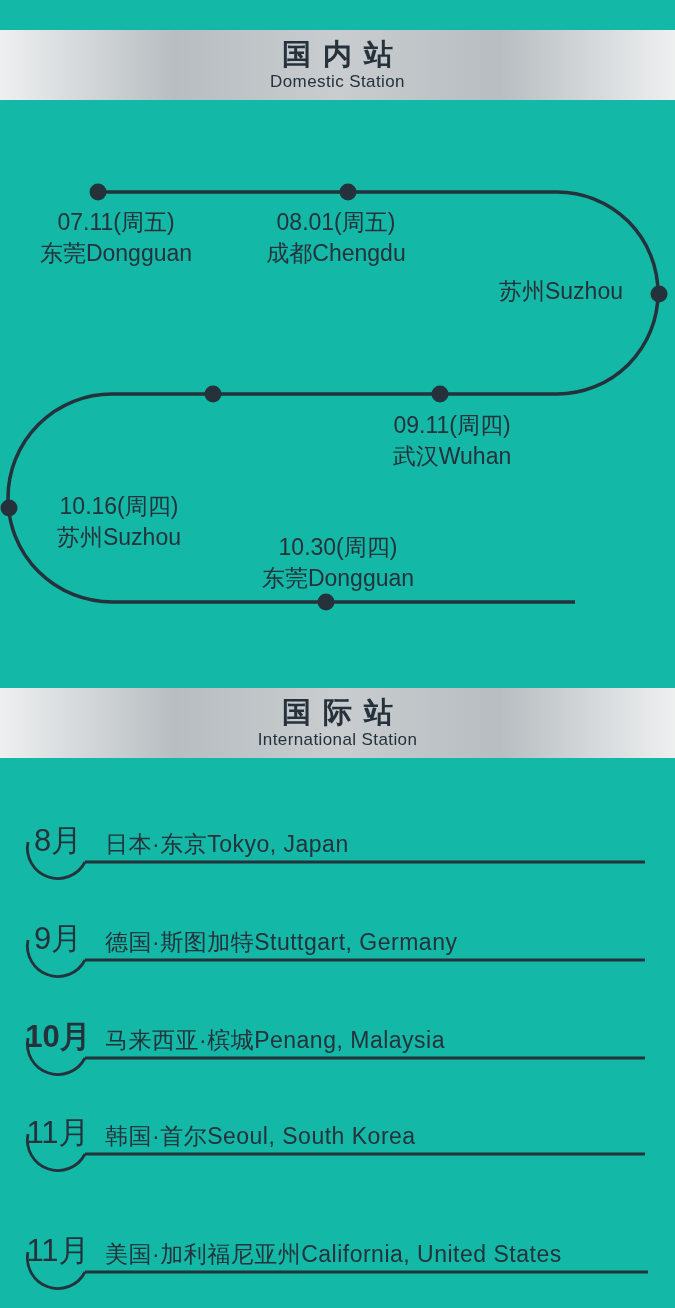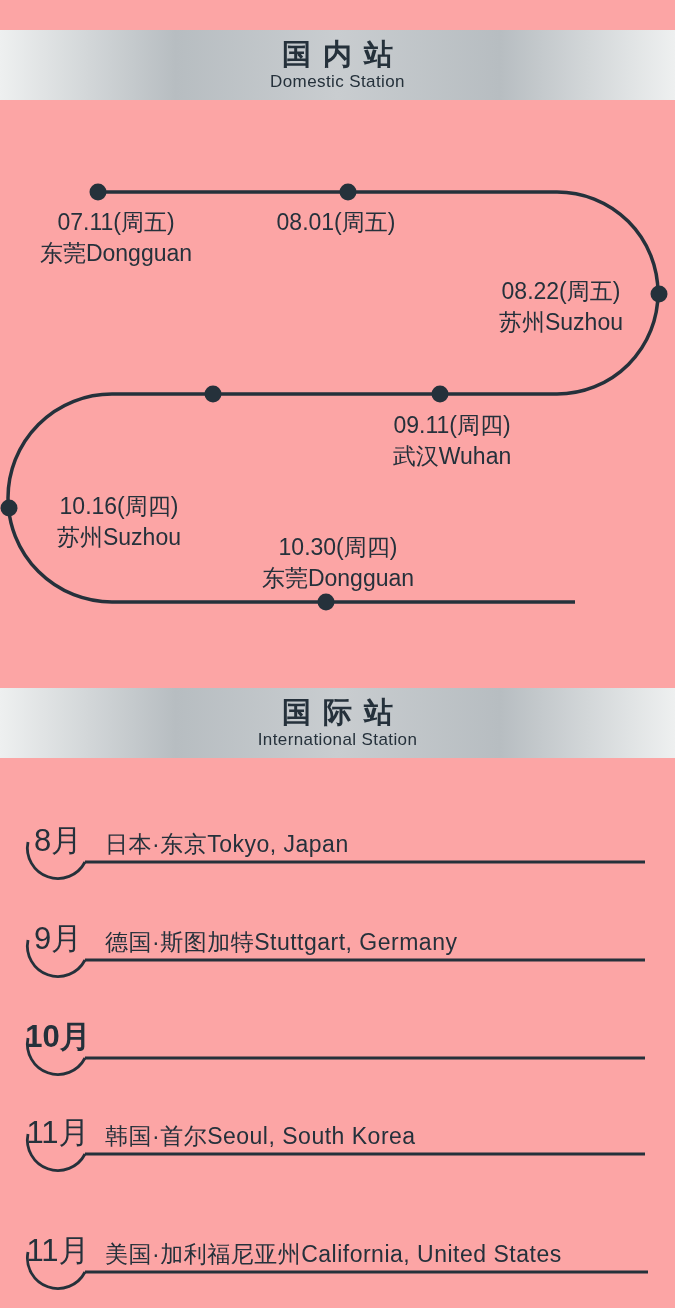--- a/index.html
+++ b/index.html
@@ -10,7 +10,7 @@
   }
   html,body{margin:0;padding:0;background:#ffffff;}
   body{font-family:"Liberation Sans","DejaVu Sans",sans-serif;color:var(--ink);}
-  .poster{position:relative;width:675px;height:1308px;background:#fca5a5;overflow:hidden;}
+  .poster{position:relative;width:675px;height:1308px;background:#14b8a6;overflow:hidden;}
 
   
   .band{

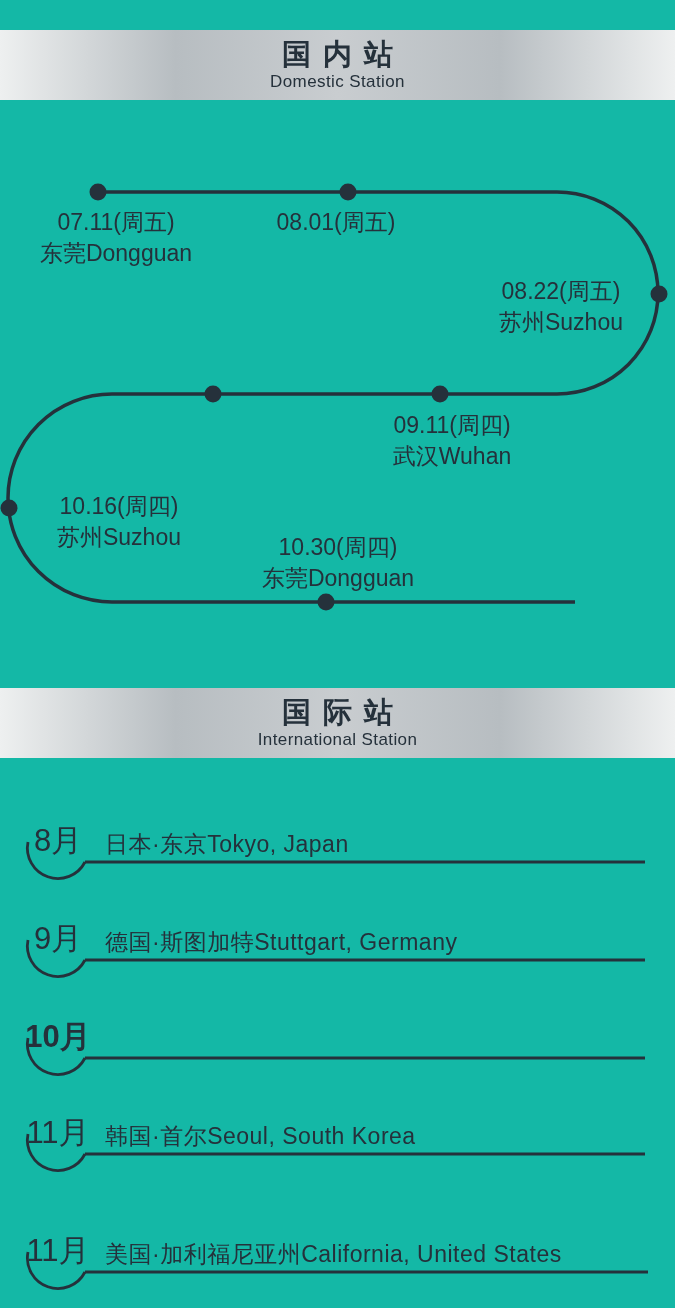--- a/index.html
+++ b/index.html
@@ -72,6 +72,7 @@
   </div>
   <div class="stop" style="left:336px;top:207px;">
     <div>08.01(周五)</div>
+    <div>成都Chengdu</div>
   </div>
   <div class="stop" style="left:561px;top:276px;">
     <div>08.22(周五)</div>

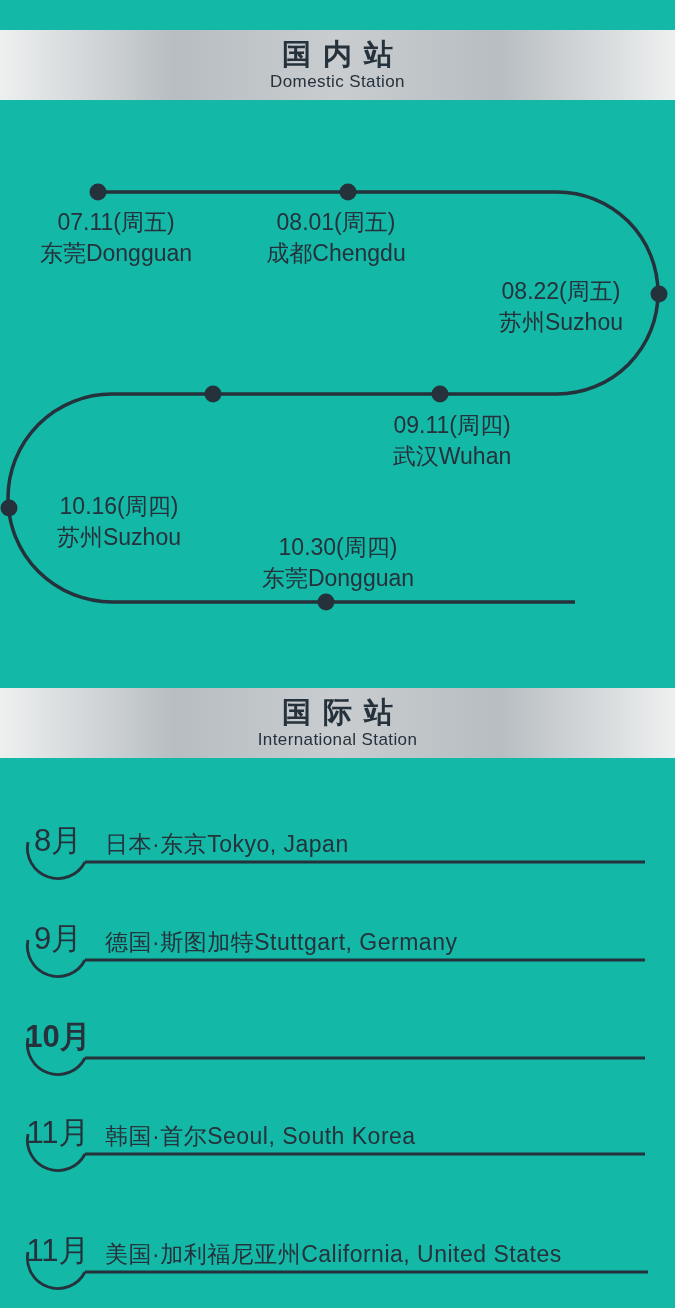--- a/index.html
+++ b/index.html
@@ -75,7 +75,6 @@
     <div>成都Chengdu</div>
   </div>
   <div class="stop" style="left:561px;top:276px;">
-    <div>08.22(周五)</div>
     <div>苏州Suzhou</div>
   </div>
   <div class="stop" style="left:452px;top:410px;">

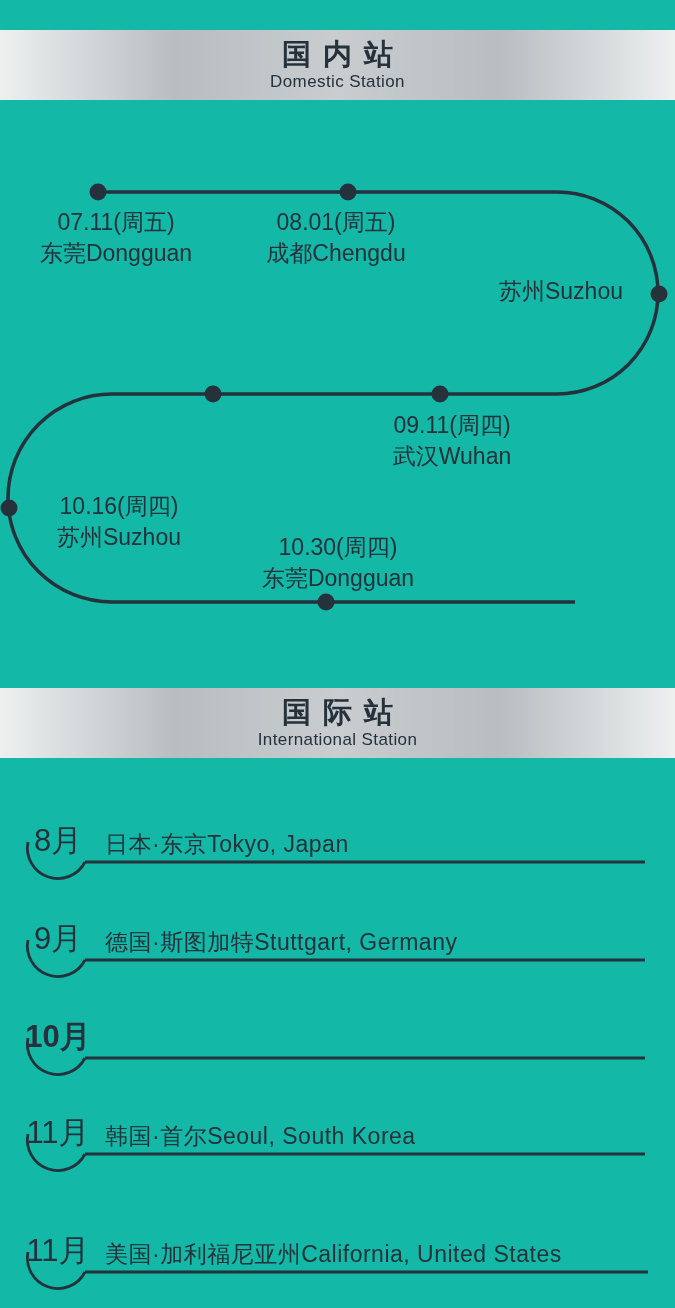--- a/index.html
+++ b/index.html
@@ -115,6 +115,7 @@
   <div class="loc" style="top:927px;">德国·斯图加特Stuttgart, Germany</div>
 
   <div class="month" style="left:58px;top:1020px;font-weight:bold;">10月</div>
+  <div class="loc" style="top:1025px;">马来西亚·槟城Penang, Malaysia</div>
 
   <div class="month" style="left:58px;top:1116px;">11月</div>
   <div class="loc" style="top:1121px;">韩国·首尔Seoul, South Korea</div>

